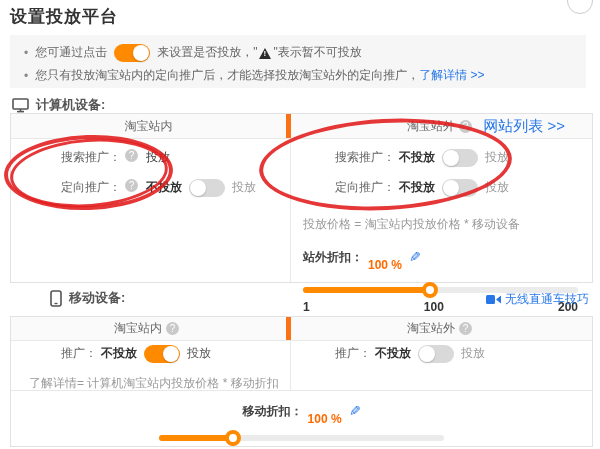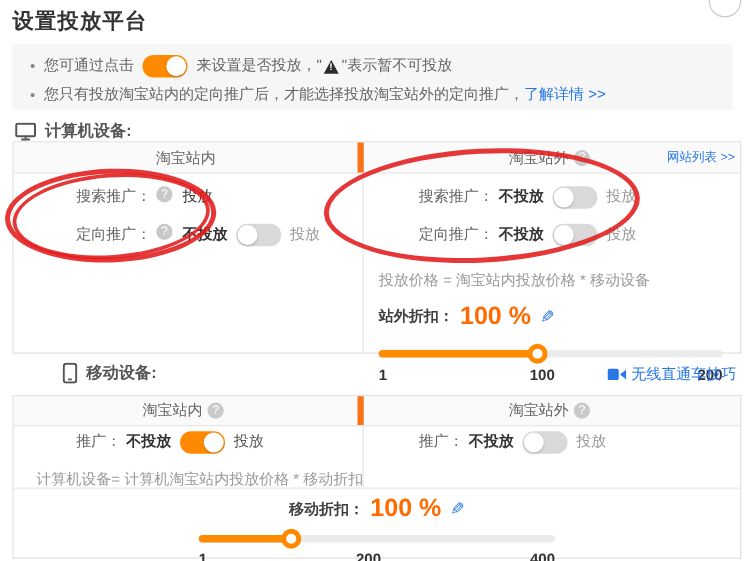--- a/index.html
+++ b/index.html
@@ -50,7 +50,7 @@
   .th { display:flex; align-items:center; justify-content:center; }
   .th.left  { width:280px; border-right:5px solid #f97316; }
   .th.right { flex:1; position:relative; }
-  .weblist { position:absolute; right:4px; top:50%; transform:translateY(-50%); font-size:10px; }
+  .weblist { position:absolute; right:27px; top:50%; transform:translateY(-50%); font-size:15px; }
 
   .tbody { display:flex; }
   #computer-table .tbody { height:143px; }

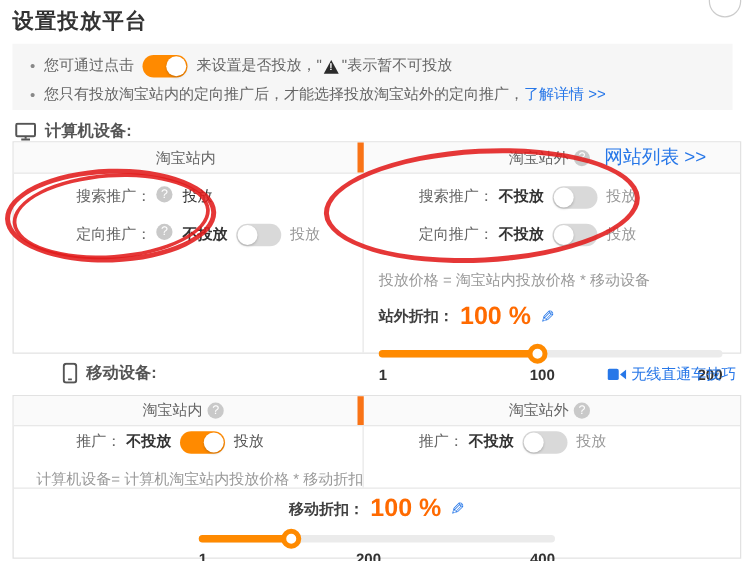--- a/index.html
+++ b/index.html
@@ -71,7 +71,7 @@
 
   .discount-line { display:flex; align-items:center; margin-top:9px; font-size:12px; }
   .discount-label { font-weight:bold; color:#404040; }
-  .discount-value { color:#ff6a00; font-size:20px; font-weight:bold; margin:0 7px 0 5px; }
+  .discount-value { color:#ff6a00; font-size:12px; font-weight:bold; margin:16px 7px 0 5px; }
   .pencil { color:#2777e8; font-size:14px; cursor:pointer; display:inline-block; transform:scaleX(-1); }
 
   .slider { position:relative; height:6px; background:#ebebeb; border-radius:3px; margin-top:15px; margin-right:14px; cursor:pointer; }

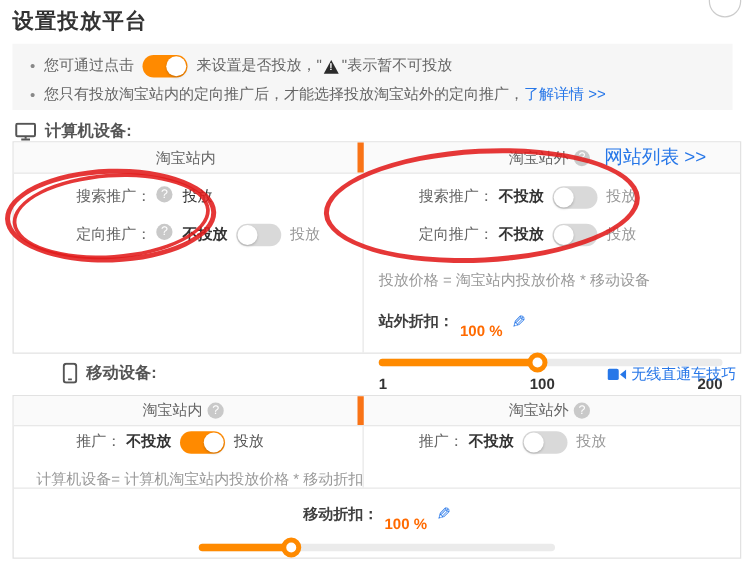--- a/index.html
+++ b/index.html
@@ -229,7 +229,7 @@
           </span>
         <span class="state-on dark">投放</span>
       </div>
-      <div class="formula">计算机设备= 计算机淘宝站内投放价格 * 移动折扣</div>
+      <div class="formula">了解详情= 计算机淘宝站内投放价格 * 移动折扣</div>
     </div>
     <div class="col-right">
       <div class="row">

